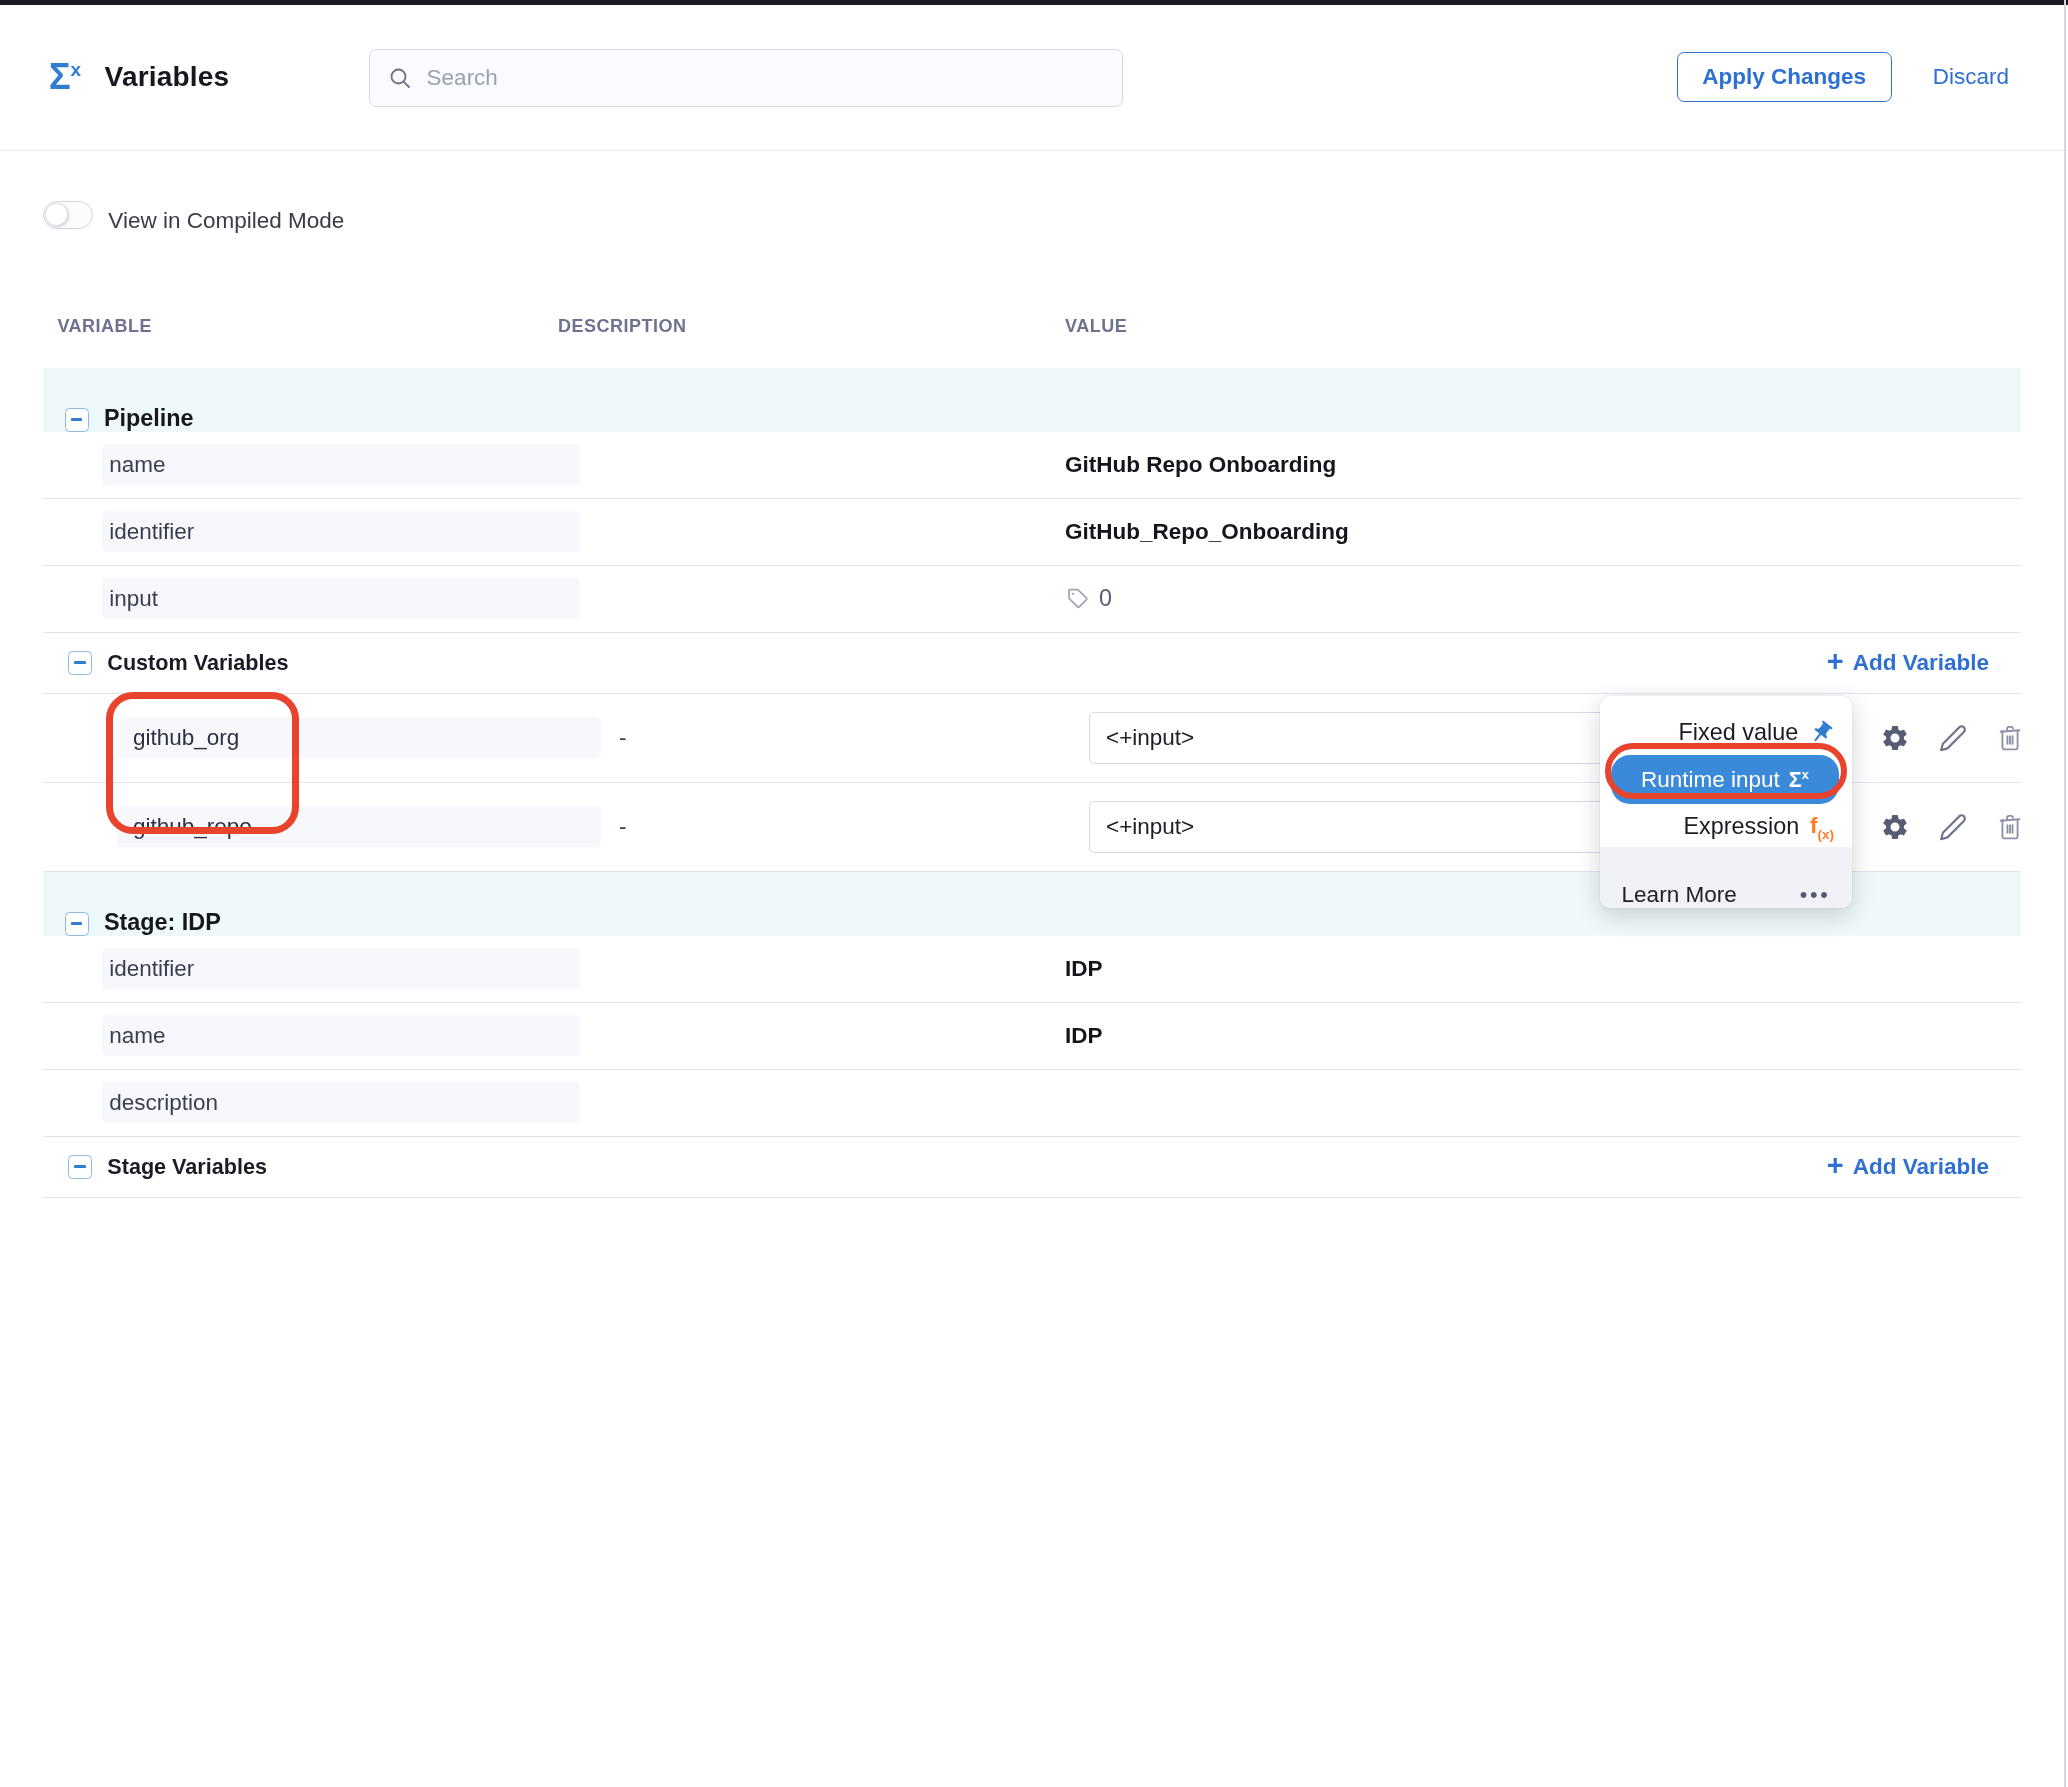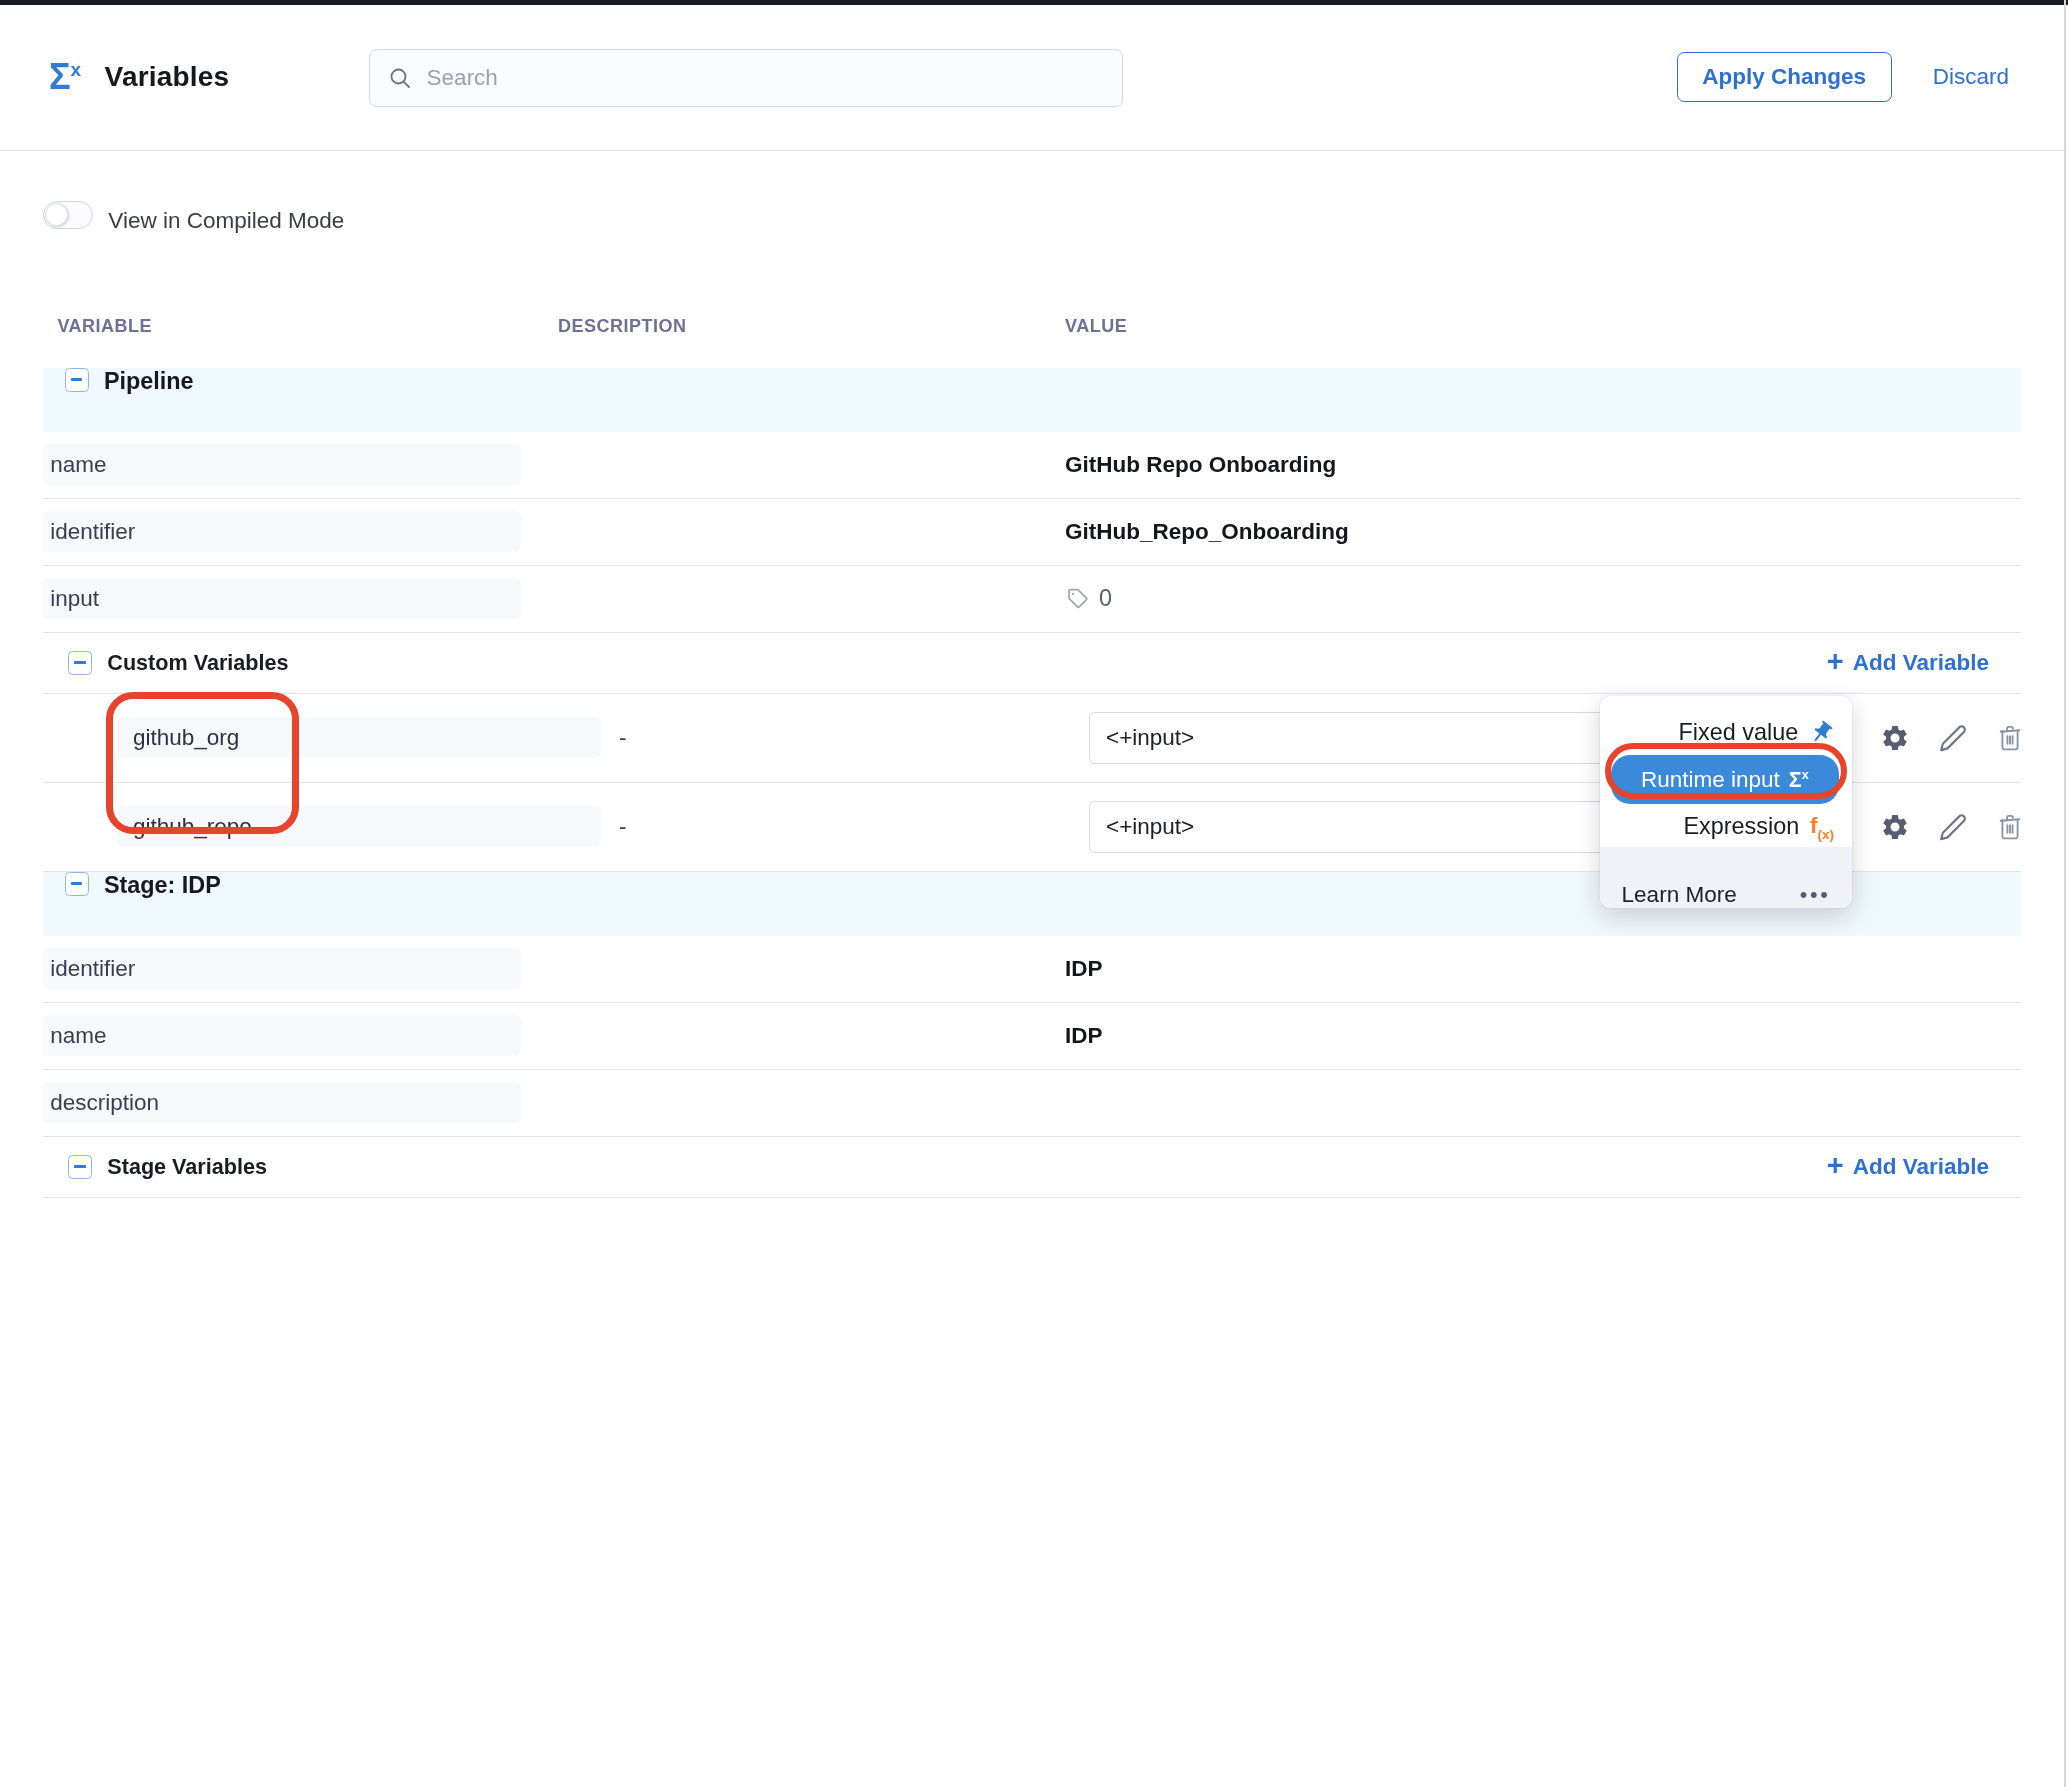--- a/index.html
+++ b/index.html
@@ -40,7 +40,7 @@
 
   
   .vtable{margin:31px 0 0 43px;width:1978px;}
-  .section-row{height:64px;background:#eff8fb;display:flex;align-items:flex-start;padding-left:21.6px;gap:15.3px;box-sizing:border-box;}
+  .section-row{height:64px;background:#eff8fb;display:flex;align-items:flex-end;padding-left:21.6px;gap:15.3px;box-sizing:border-box;}
   .section-title{font-size:23.4px;font-weight:700;color:#17171f;}
   .collapse-box{width:24px;height:24px;border:1.4px solid #8cb9e8;background:#fff;border-radius:4.5px;
                 display:flex;align-items:center;justify-content:center;box-sizing:border-box;cursor:pointer;flex:none;}

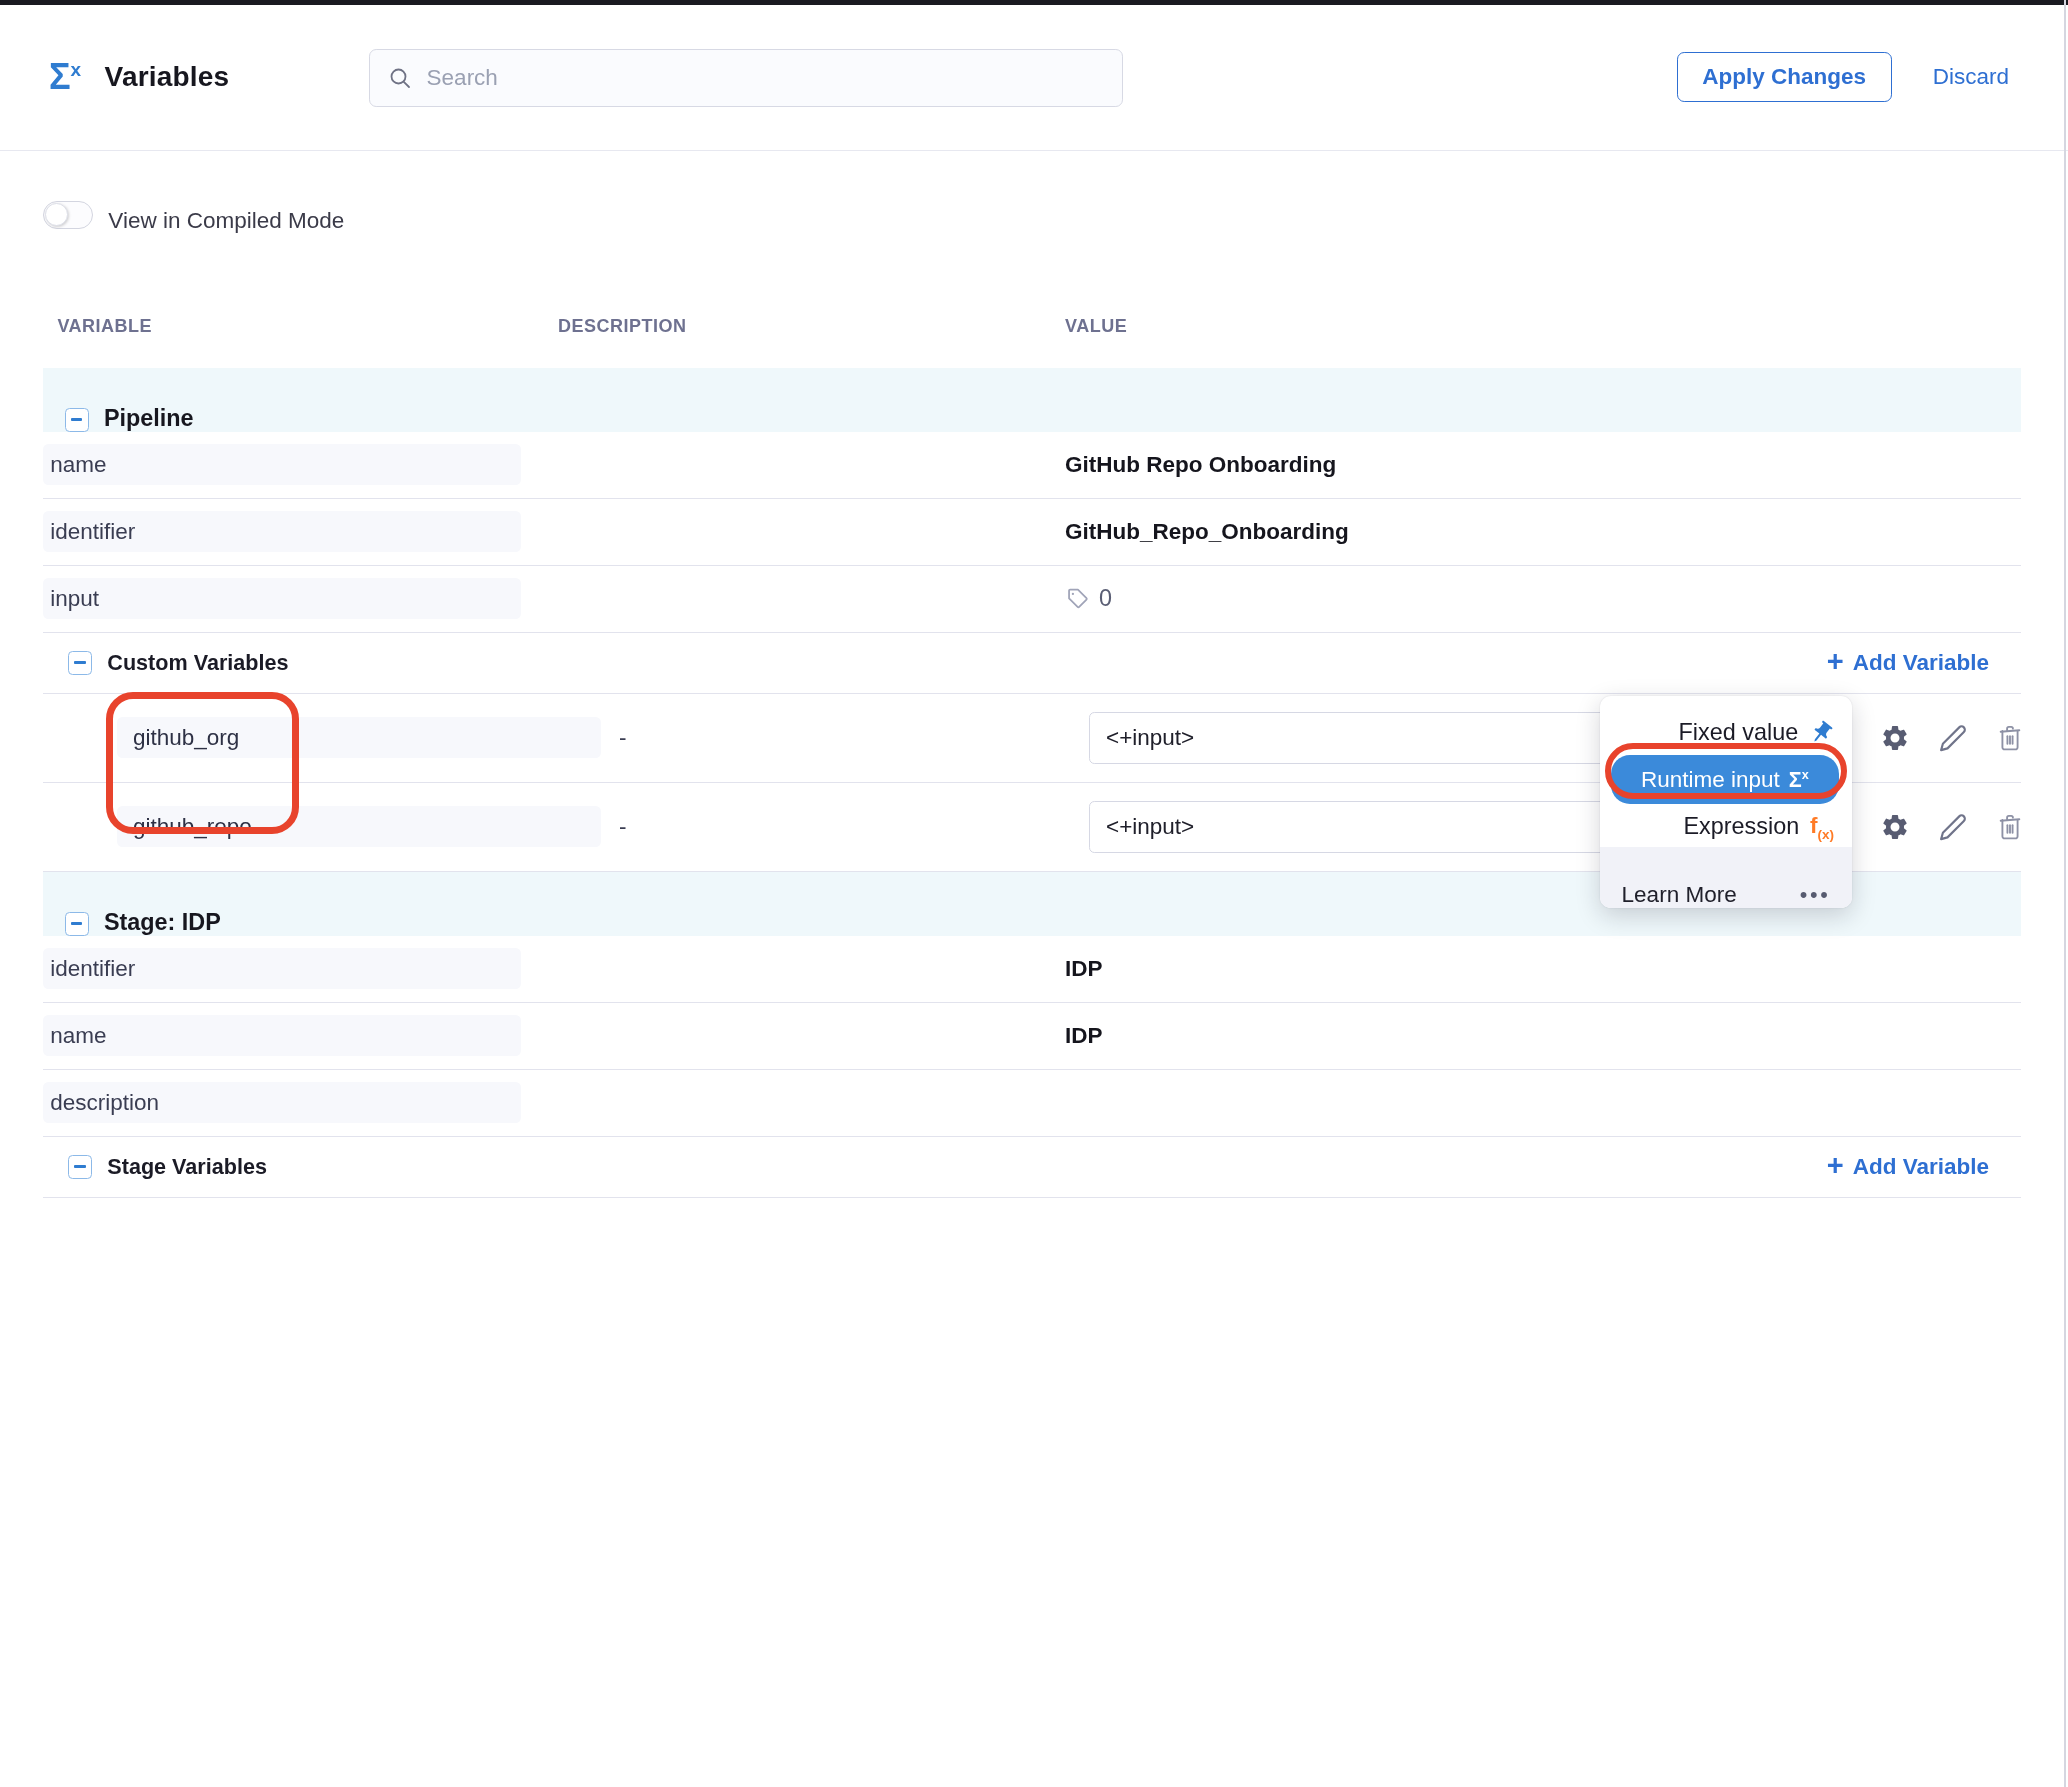--- a/index.html
+++ b/index.html
@@ -48,7 +48,7 @@
 
   .prop-row{height:66px;display:grid;grid-template-columns:515px 507px 1fr;align-items:center;
             border-bottom:1.4px solid #e2e3ed;position:relative;}
-  .label-pill{width:478px;height:41px;background:#f7f8fc;border-radius:5.4px;display:flex;
+  .label-pill{margin-left:59px;width:478px;height:41px;background:#f7f8fc;border-radius:5.4px;display:flex;
               align-items:center;padding-left:7.2px;box-sizing:border-box;font-size:22.5px;color:#3a3d52;}
   .cell-value{font-size:22.5px;font-weight:600;color:#15151d;}
   .tags-value{display:flex;align-items:center;gap:9px;font-size:23.4px;color:#5a5e74;}

